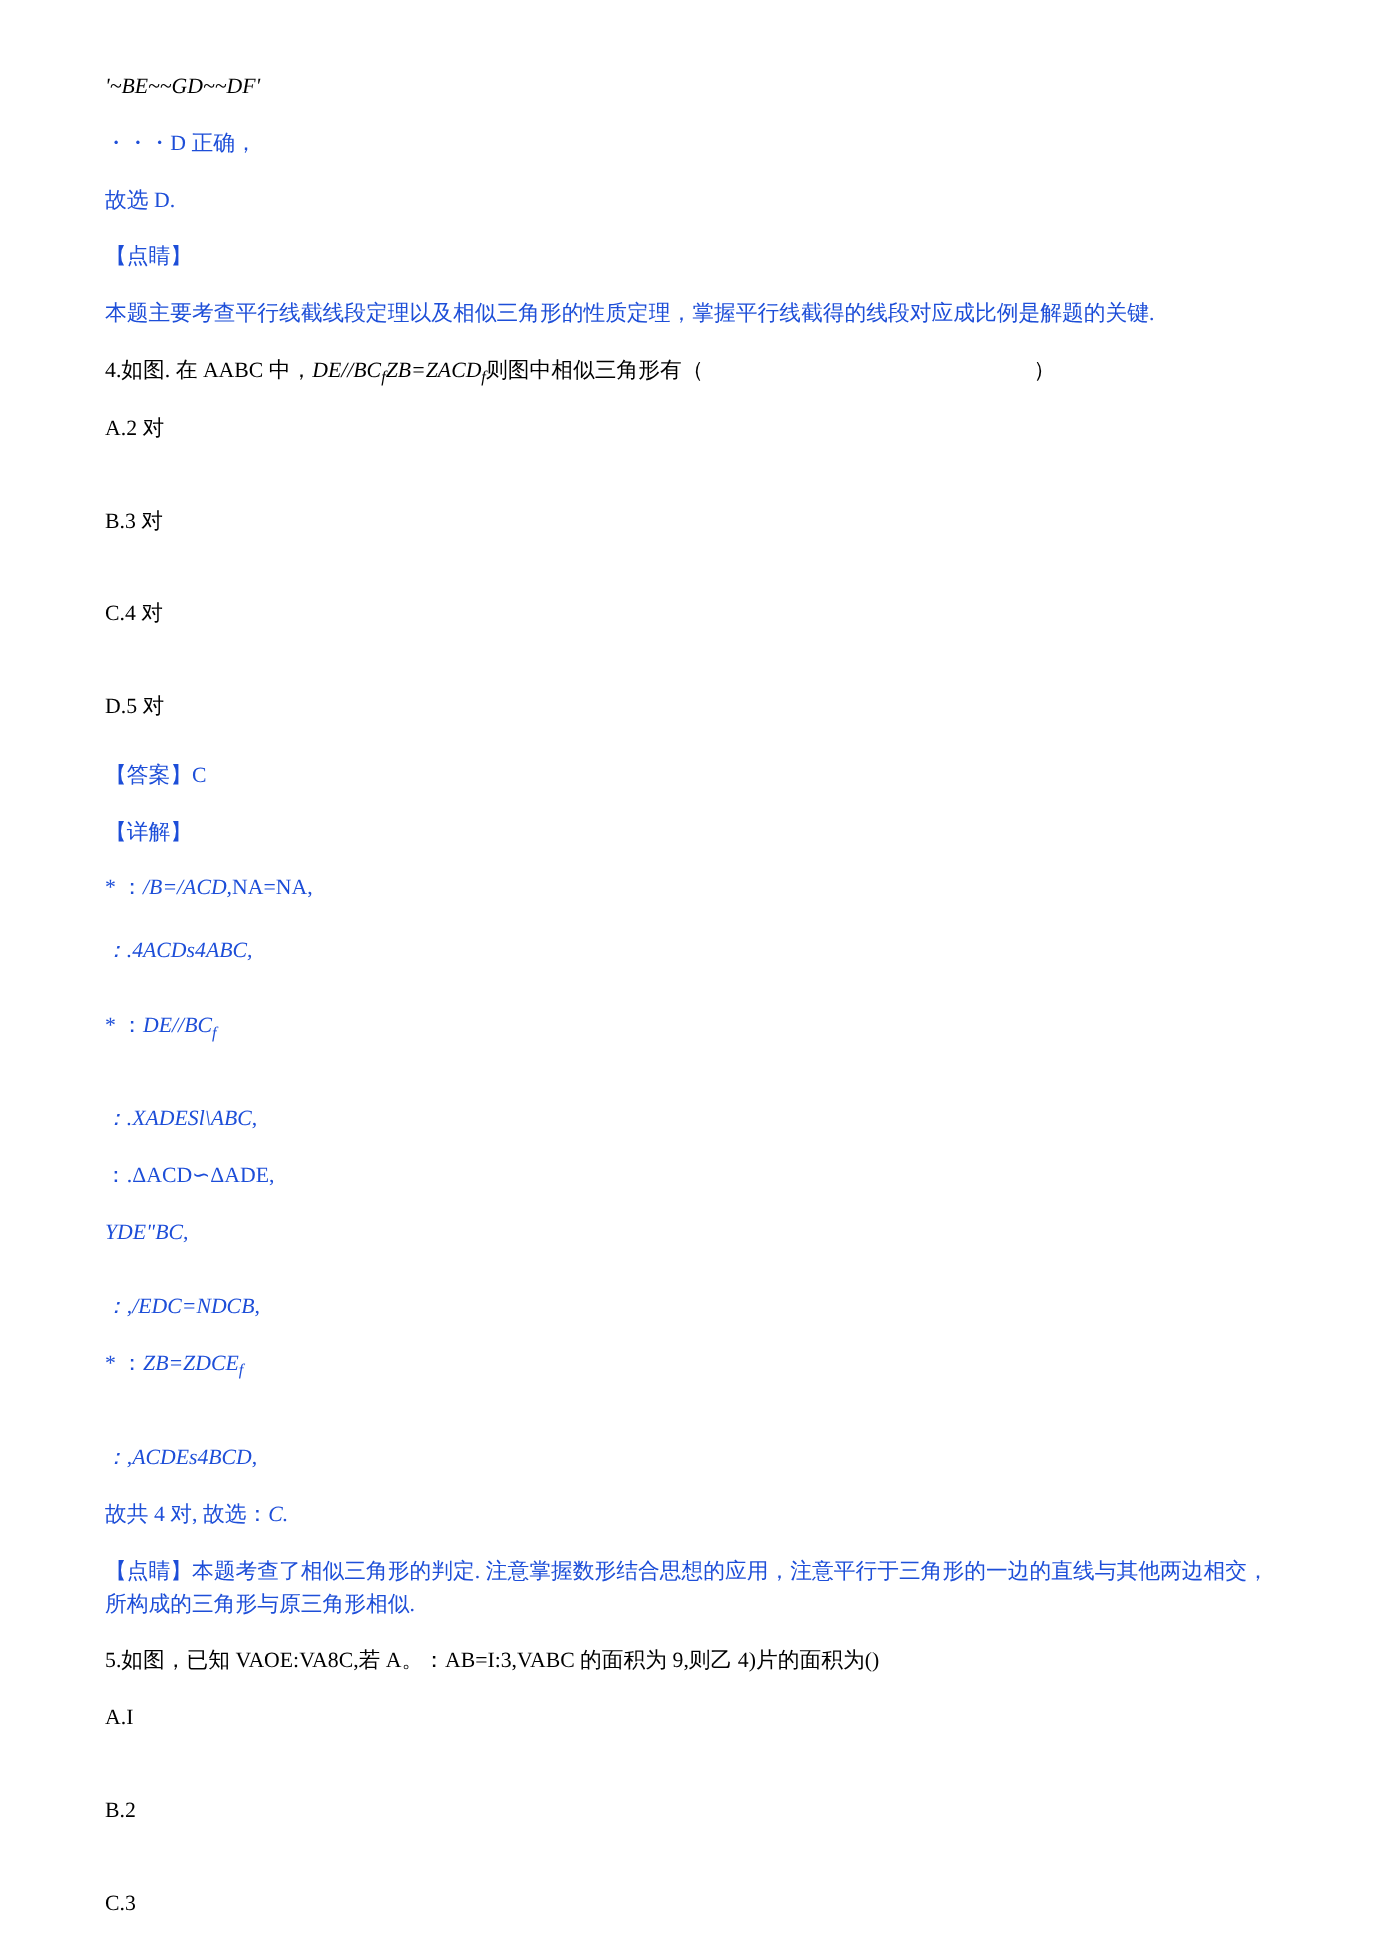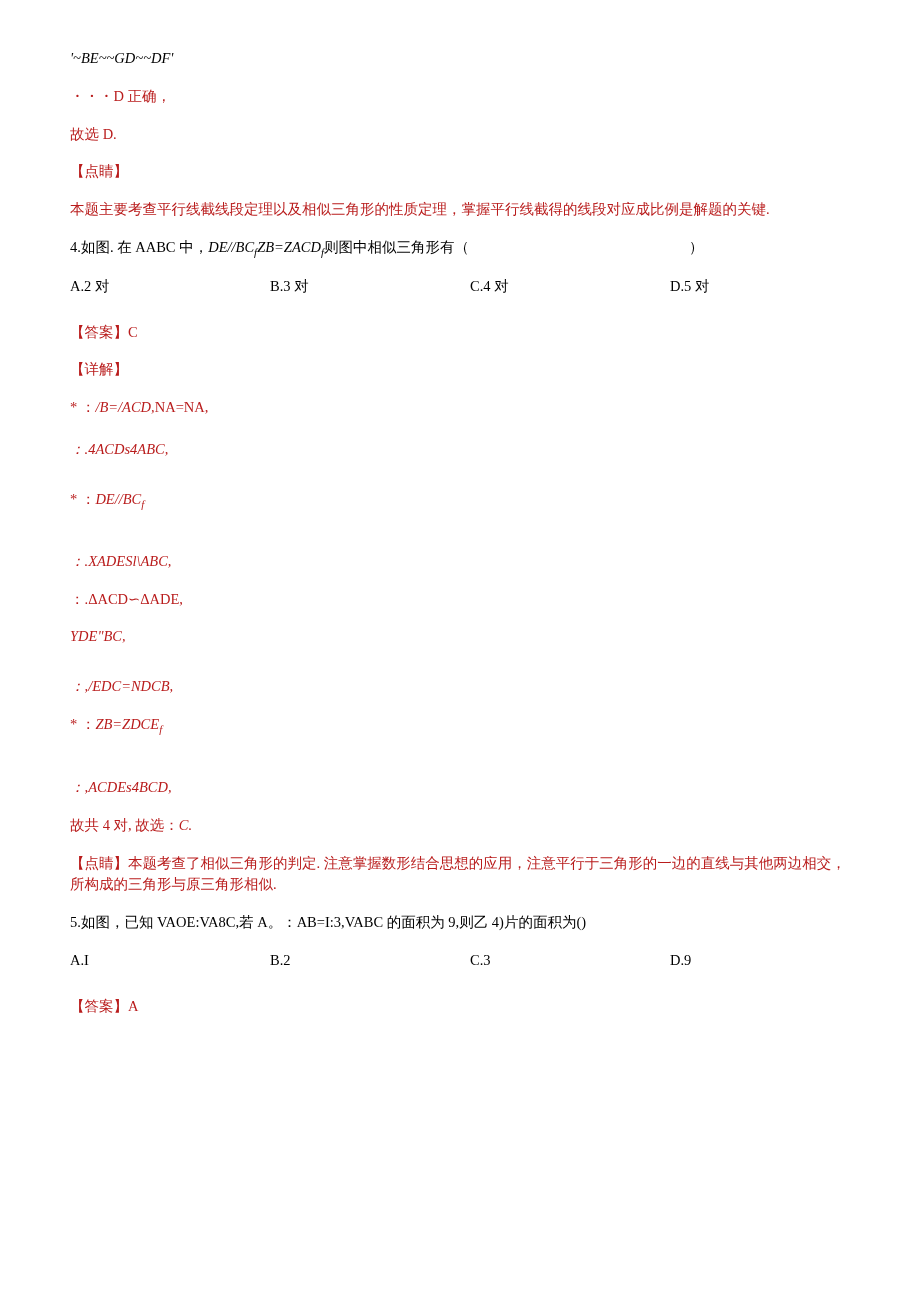--- a/index.html
+++ b/index.html
@@ -22,7 +22,7 @@
   }
   .gap { margin-top: 24px; font-family: Liberation Serif, serif; }
   .black { color: #000; }
-  .red { color: #b91c1c; }
+  .red { color: #1d4ed8; }
   .ital { font-style: italic; }
   .opt-row {
     display: flex;

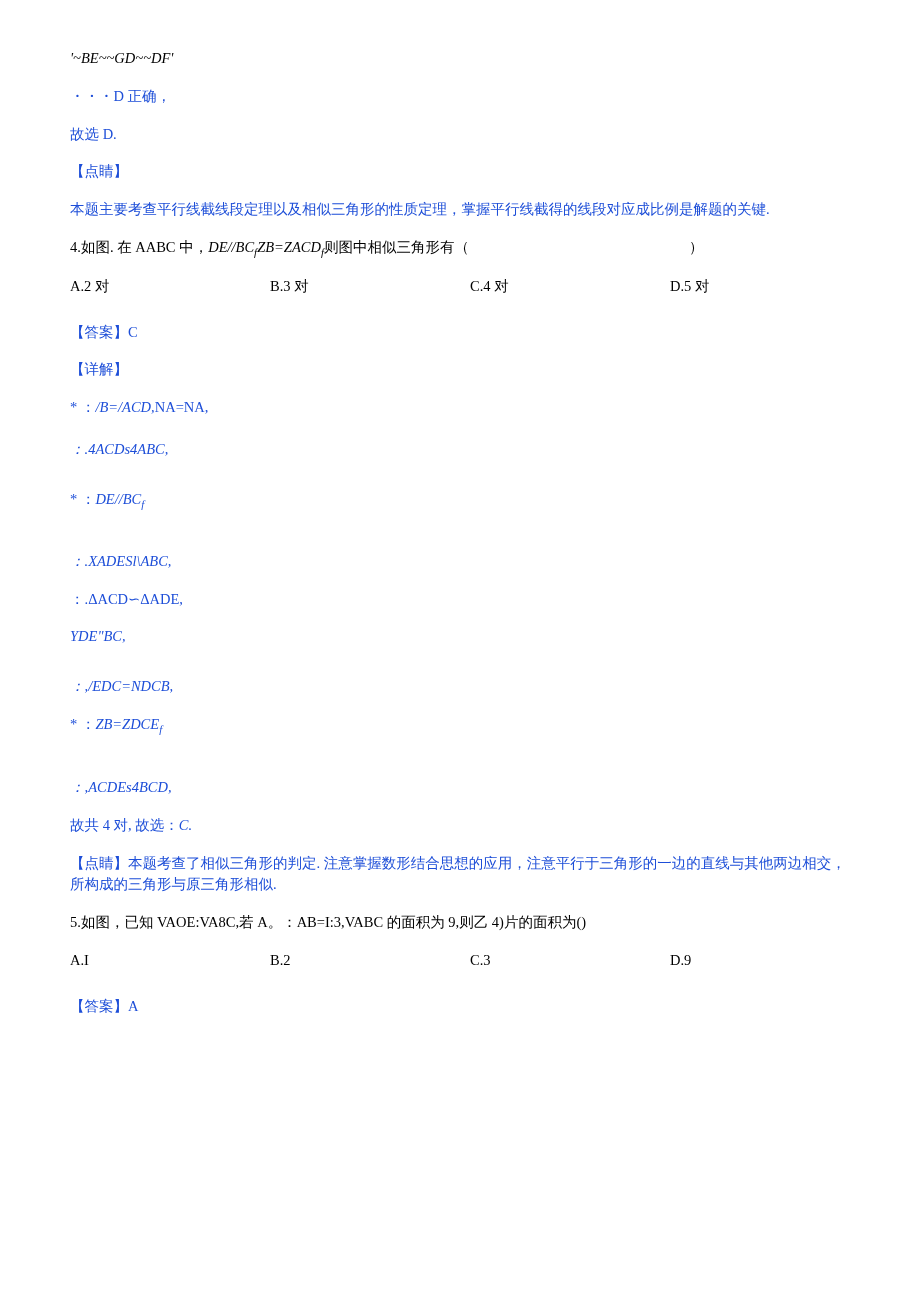--- a/index.html
+++ b/index.html
@@ -26,8 +26,9 @@
   .ital { font-style: italic; }
   .opt-row {
     display: flex;
-    flex-direction: row;
+    flex-direction: column;
     margin: 0 0 22px 0;
+    gap: 40px;
   }
   .opt-row .opt {
     flex: 0 0 auto;

